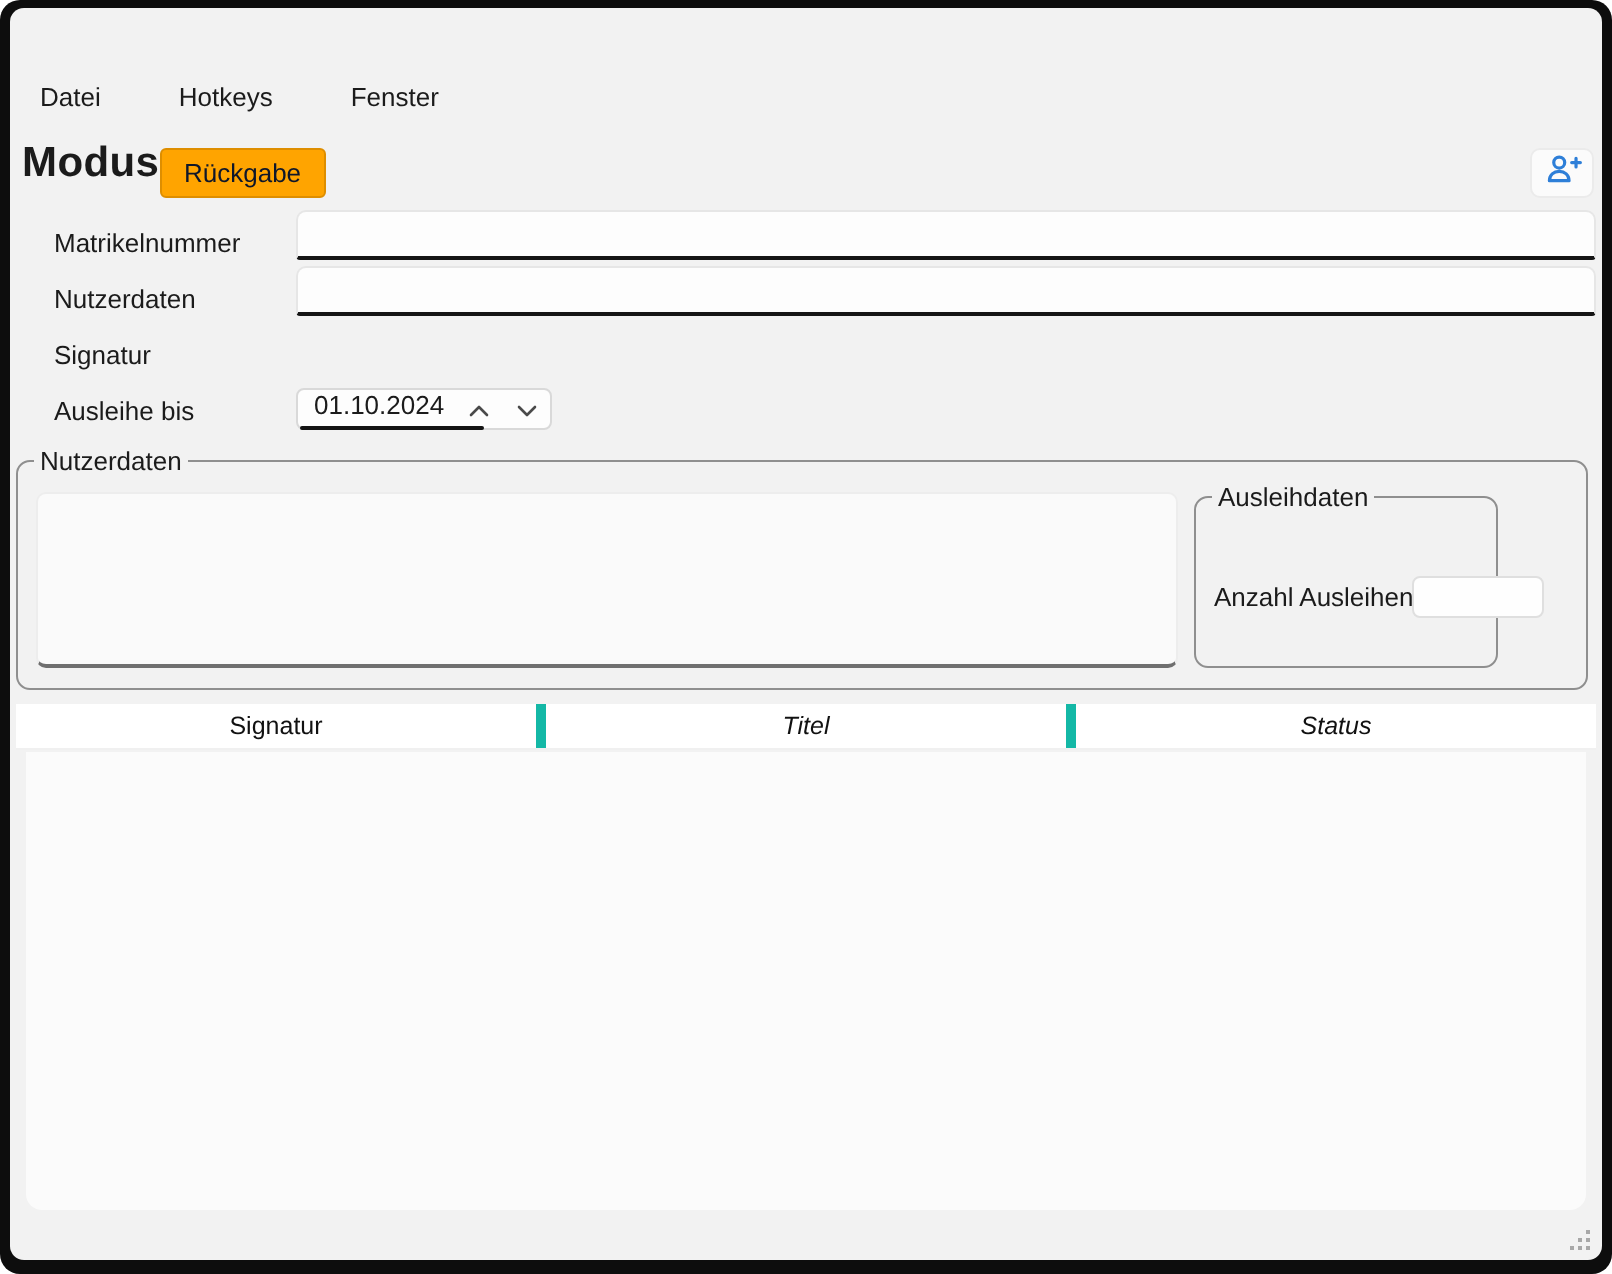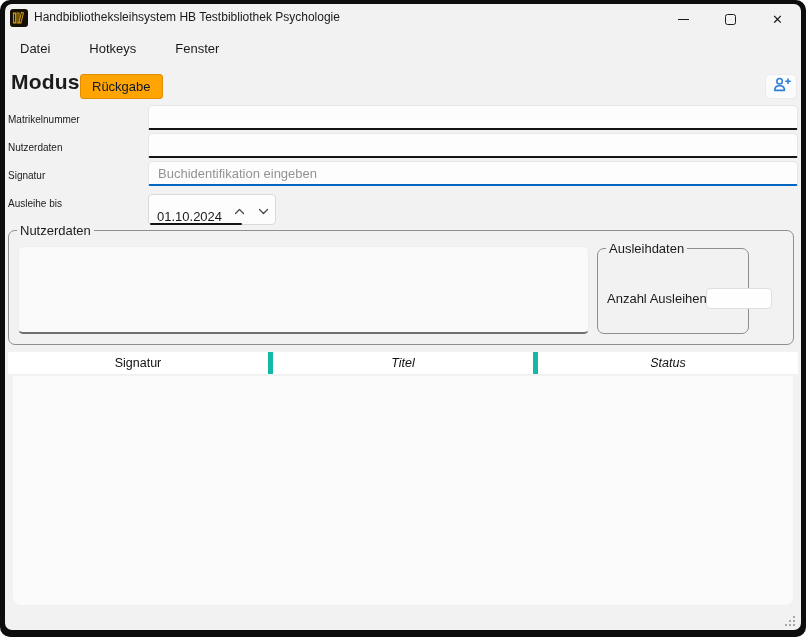--- a/index.html
+++ b/index.html
@@ -95,27 +95,6 @@
 <div class="window">
   <div class="content">
 
-    <div class="titlebar">
-      <span class="app-icon">
-        <svg width="14" height="14" viewBox="0 0 14 14">
-          <rect x="1.5" y="2" width="2" height="10" fill="none" stroke="#C8930E" stroke-width="1.1"></rect>
-          <rect x="5" y="2" width="2" height="10" fill="none" stroke="#C8930E" stroke-width="1.1"></rect>
-          <rect x="8.2" y="1.4" width="2" height="10.5" fill="none" stroke="#C8930E" stroke-width="1.1" transform="rotate(14 9.2 6.6)"></rect>
-        </svg>
-      </span>
-      <span class="title-text">Handbibliotheksleihsystem HB Testbibliothek Psychologie</span>
-      <div class="win-controls">
-        <div class="win-btn">
-          <span class="glyph-min"></span>
-        </div>
-        <div class="win-btn">
-          <span class="glyph-max"></span>
-        </div>
-        <div class="win-btn">
-          <span class="glyph-close">✕</span>
-        </div>
-      </div>
-    </div>
 
     <div class="menubar">
       <span class="menu-item">Datei</span>

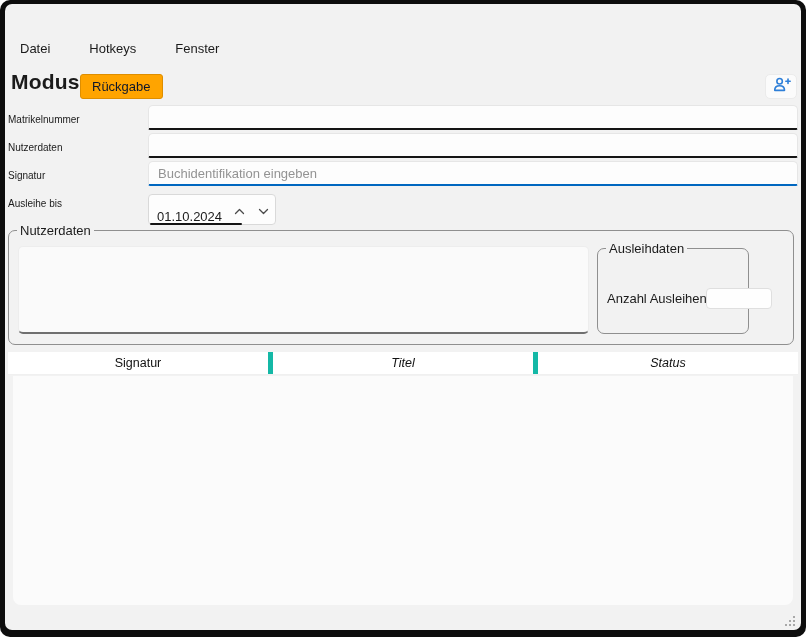--- a/index.html
+++ b/index.html
@@ -40,7 +40,7 @@
     display:flex; align-items:center; justify-content:center;
   }
   
-  .form-label { position:absolute; left:3px; font-size:10px;text-align:center; }
+  .form-label { position:absolute; left:22px; font-size:13px;text-align:center; }
   .txt-input {
     position:absolute; left:143px; width:650px; height:25px;
     background:#fdfdfd; border:1px solid #e6e6e6; border-bottom:2px solid #151515;

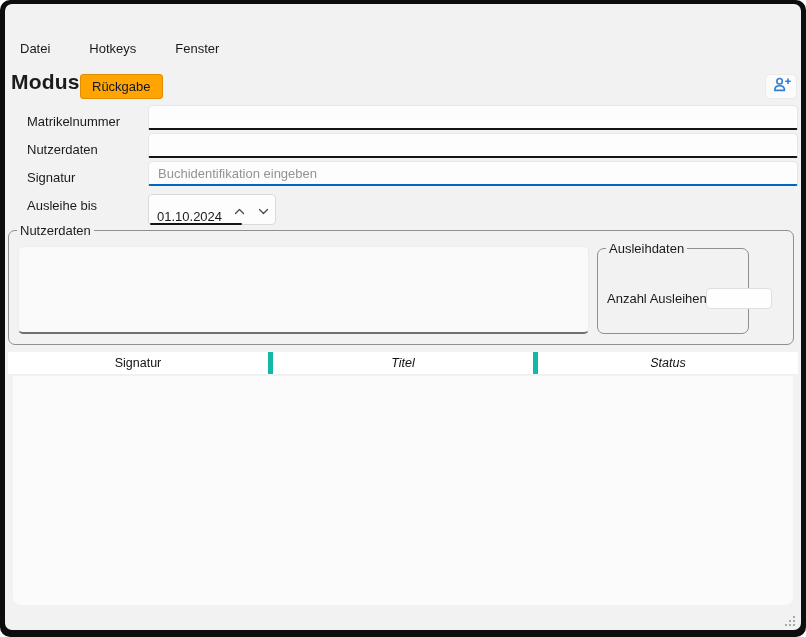--- a/index.html
+++ b/index.html
@@ -121,7 +121,6 @@
     <input class="txt-input" style="top: 129px;" type="text" value="">
 
     <div class="form-label" style="top:166px">Signatur</div>
-    <input class="txt-input focused" style="top: 157px;" type="text" placeholder="Buchidentifikation eingeben">
 
     <div class="form-label" style="top:194px">Ausleihe bis</div>
     <div class="spinner">

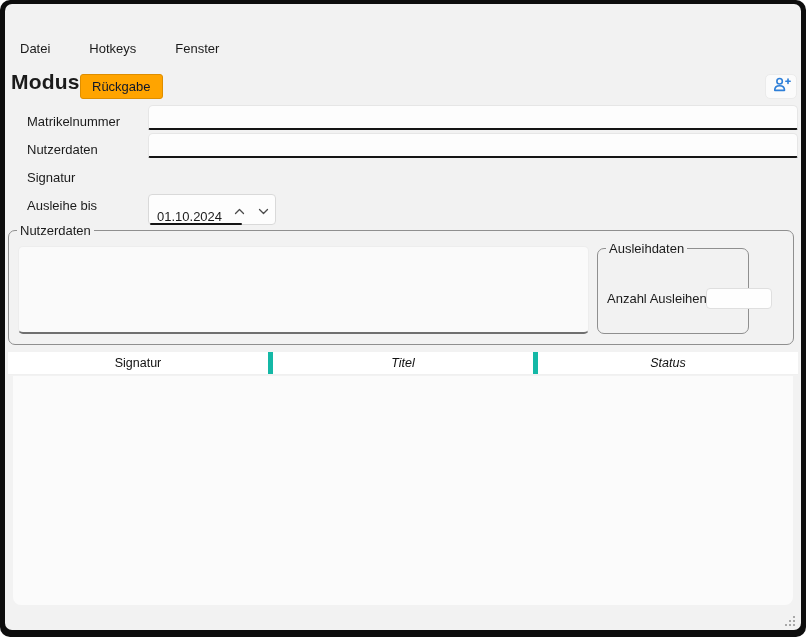--- a/index.html
+++ b/index.html
@@ -50,9 +50,9 @@
   .txt-input.focused { border-bottom-color:#0067C0; }
   .txt-input::placeholder { color:#939393; }
   .spinner {
-    position:absolute; left:143px; top:190px; width:128px; height:31px;
+    position:absolute; left:143px; top:190px; width:128px; height:21px;
     background:#fdfdfd; border:1px solid #d9d9d9; border-radius:4px;
-    display:flex; align-items:flex-end;
+    display:flex; align-items:flex-start;
   }
   .spinner-value { font-size:13px; padding-left:8px; flex:0 0 auto; }
   .spin-btn { width:24px; height:100%; display:flex; align-items:center; justify-content:center; }

